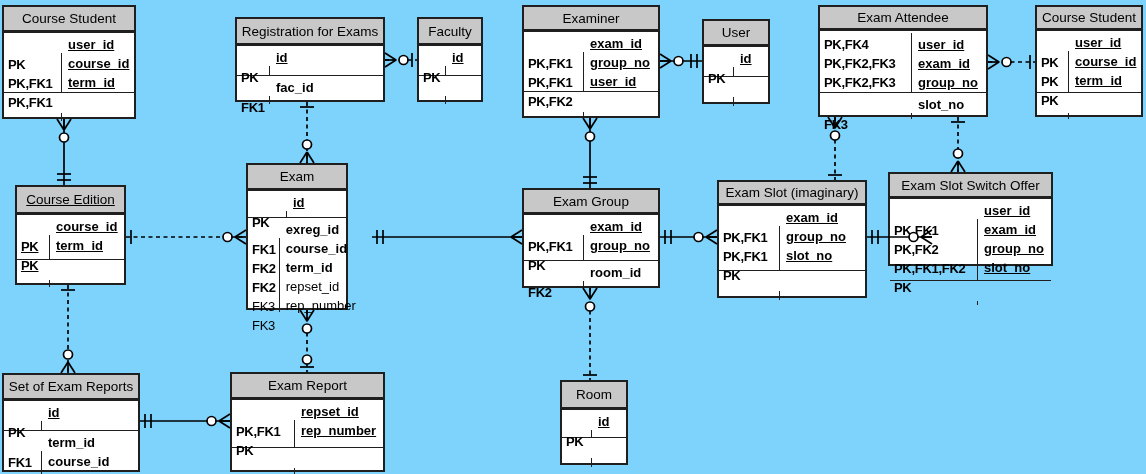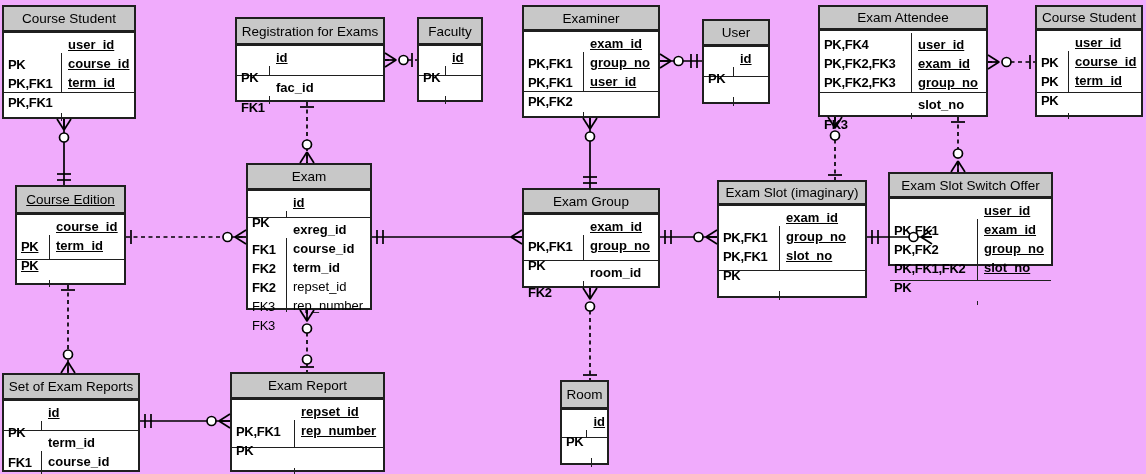--- a/index.html
+++ b/index.html
@@ -6,7 +6,7 @@
   #canvas{
     position:relative;
     width:1146px;height:474px;
-    background:#f0abfc;
+    background:#7dd3fc;
     font-family:"Liberation Sans", sans-serif;
     overflow:hidden;
   }

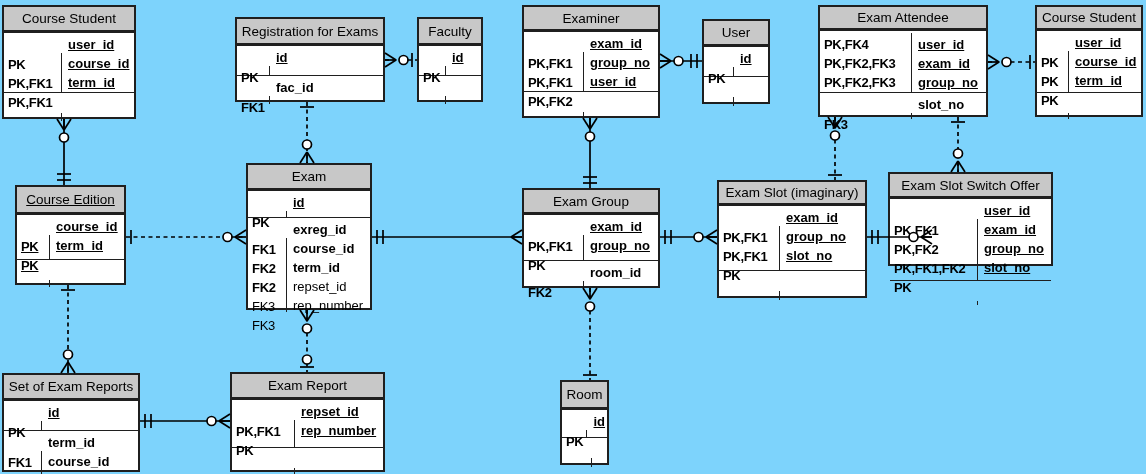--- a/index.html
+++ b/index.html
@@ -210,7 +210,7 @@
           <div class="col-names"></div>
         </div>
       </div>
-      <div class="tbl" style="left: 246px; top: 163px; width: 126px; height: 147px;">
+      <div class="tbl" style="left: 246px; top: 163px; width: 102px; height: 147px;">
         <div class="tbl-header" style="height: 25px;">Exam</div>
         <div class="tbl-section" style="height: 27px;">
           <div class="col-key" style="width: 39px;">

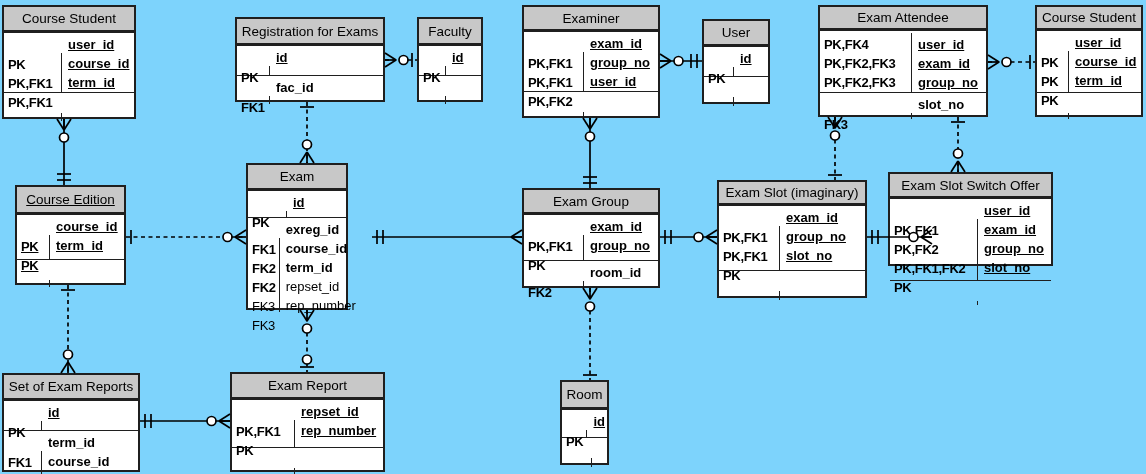--- a/index.html
+++ b/index.html
@@ -336,7 +336,7 @@
           <div class="col-names"></div>
         </div>
       </div>
-      <div class="tbl" style="left: 560px; top: 380px; width: 49px; height: 85px;">
+      <div class="tbl" style="left: 560px; top: 380px; width: 68px; height: 85px;">
         <div class="tbl-header" style="height: 27px;">Room</div>
         <div class="tbl-section" style="height: 28px;">
           <div class="col-key" style="width: 30px;">

